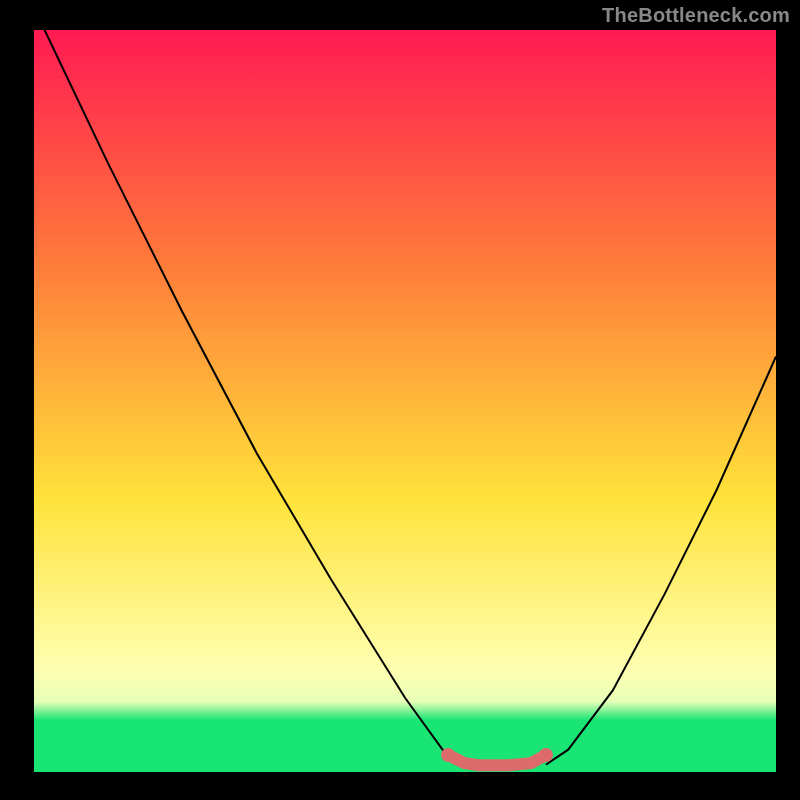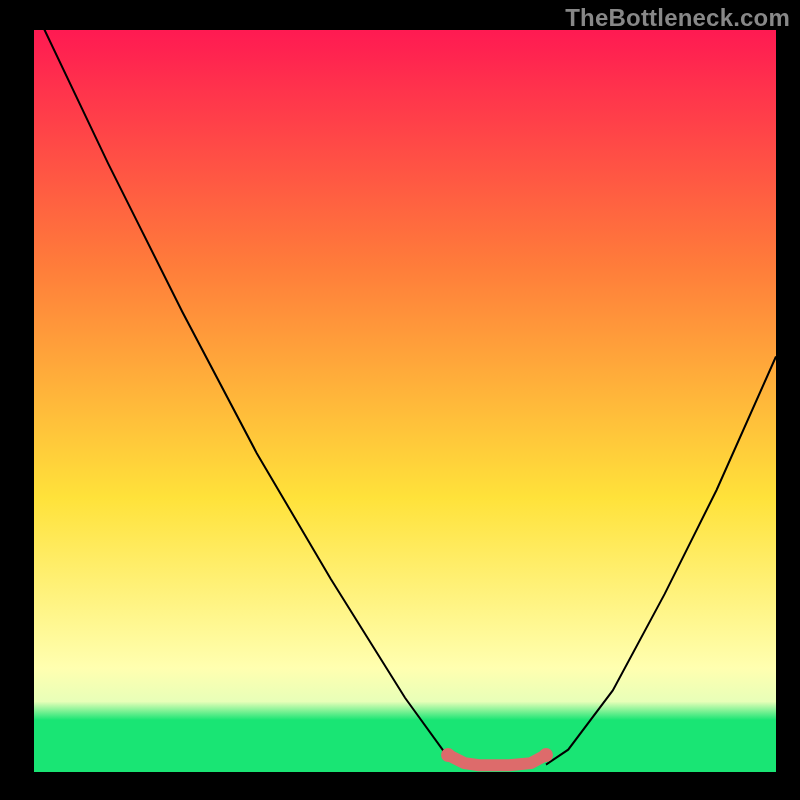--- a/index.html
+++ b/index.html
@@ -21,7 +21,7 @@
     position: absolute;
     top: 4px;
     right: 10px;
-    font-size: 24px;
+    font-size: 20px;
     font-weight: 600;
     color: #888;
     letter-spacing: 0.2px;

